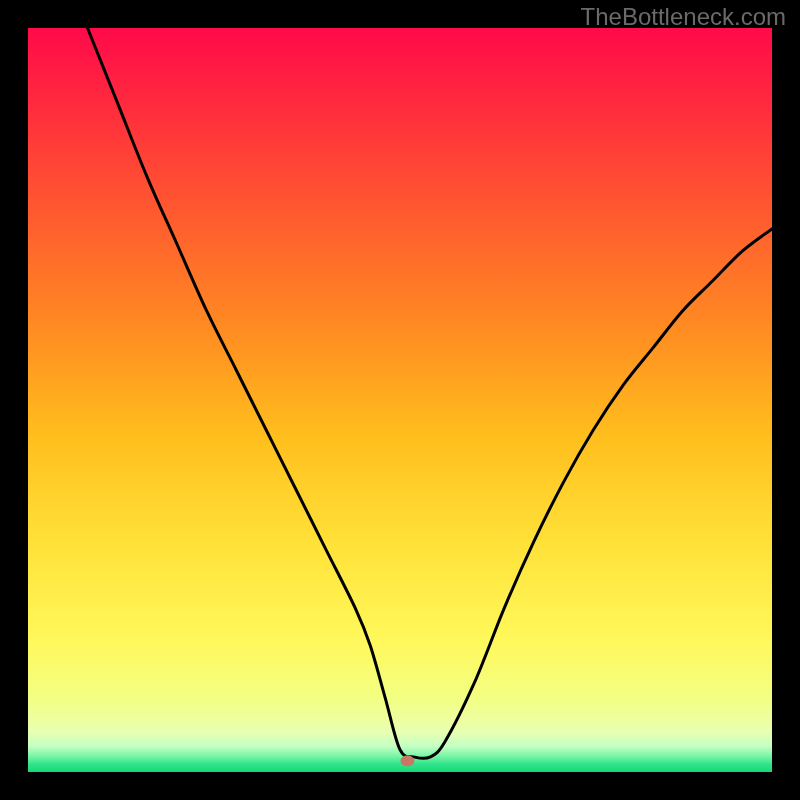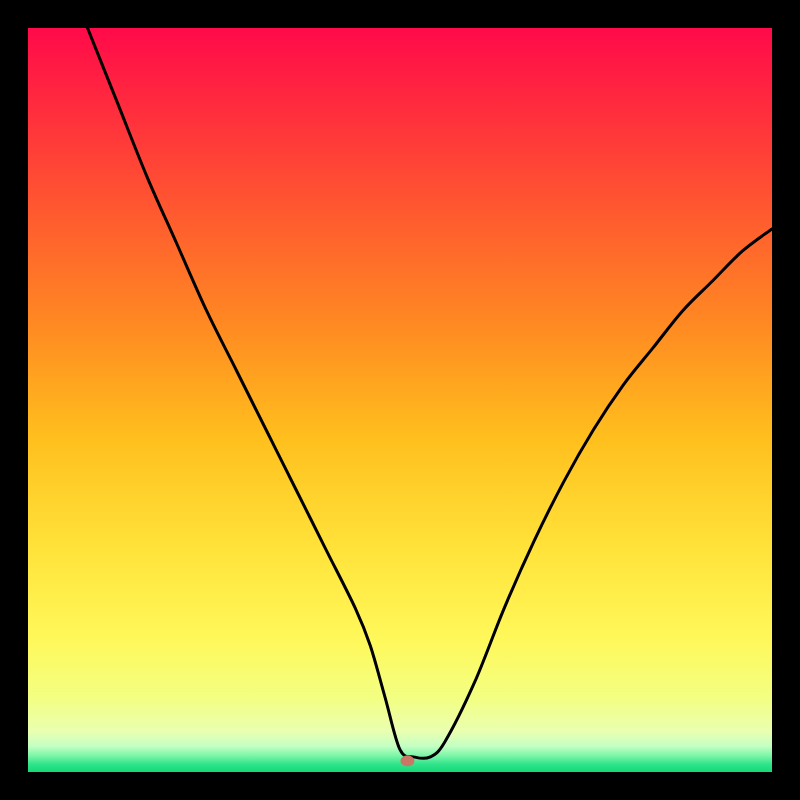--- a/index.html
+++ b/index.html
@@ -46,6 +46,7 @@
 <body>
 
 <div class="outer">
+  <div class="watermark">TheBottleneck.com</div>
   <div class="plot">
     <svg id="chart-svg" viewBox="0 0 744 744" preserveAspectRatio="none">
       <defs>

